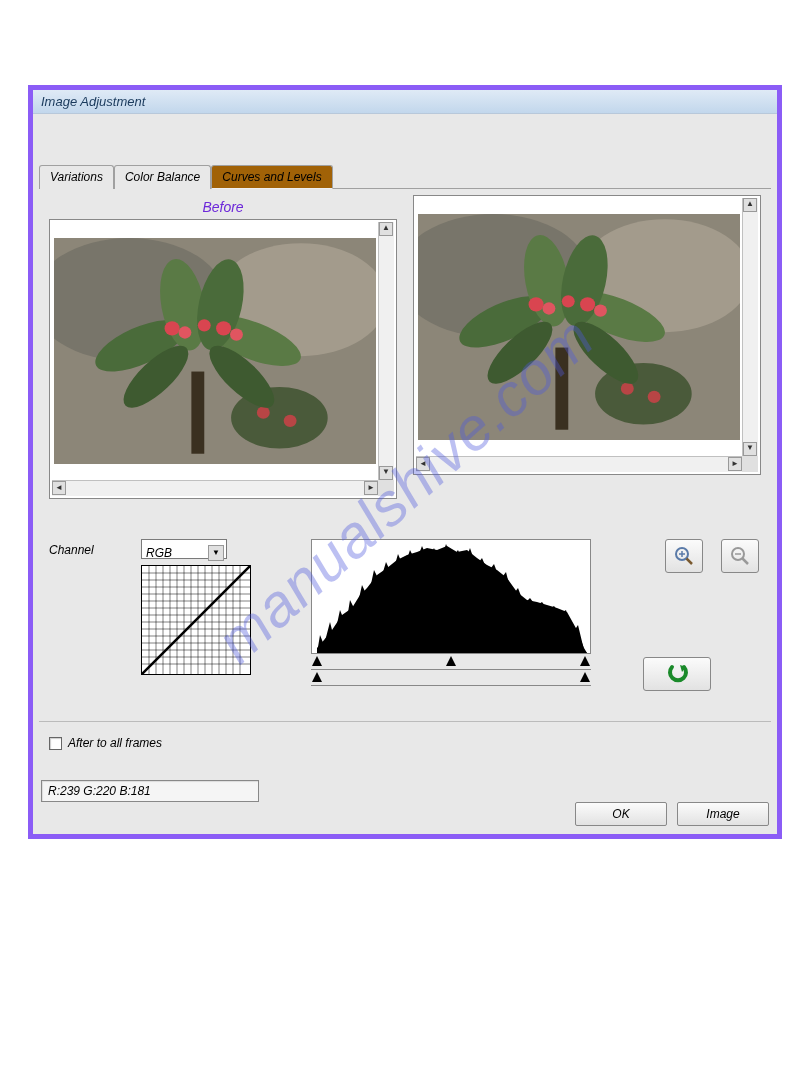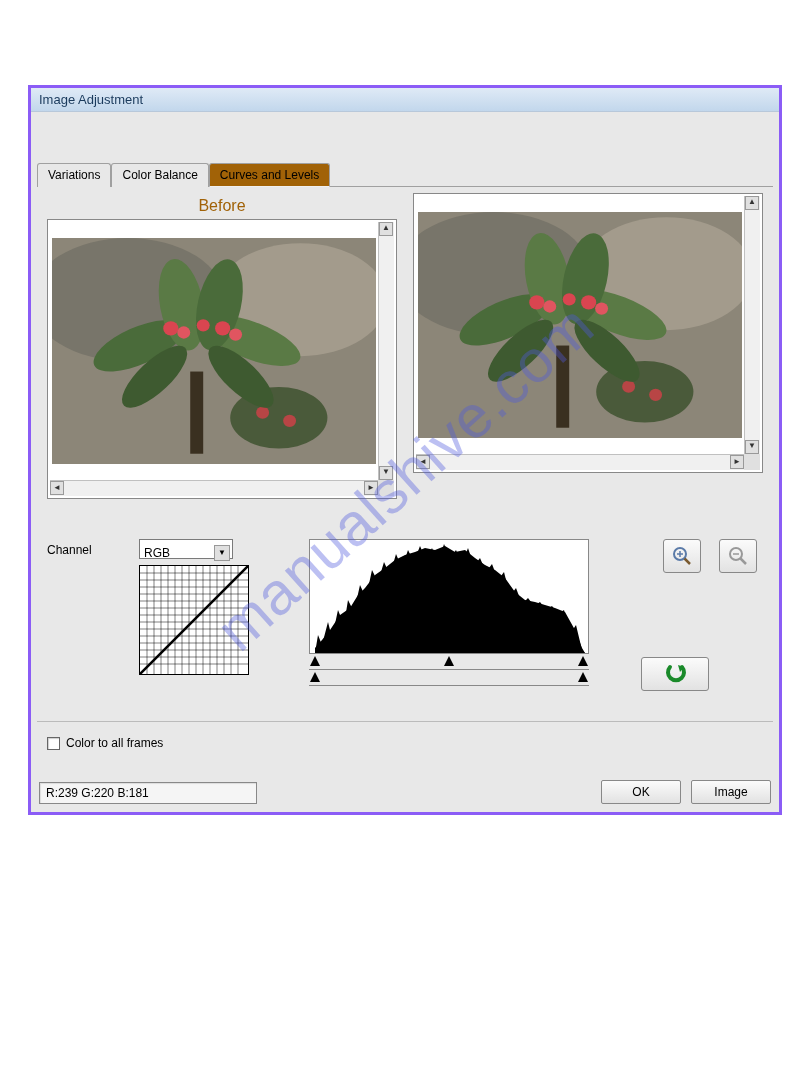--- a/index.html
+++ b/index.html
@@ -11,10 +11,11 @@
     color: #000;
   }
   .dialog {
-    border: 3px solid #8b5cf6;
+    border: 5px solid #8b5cf6;
     background: #e8e8e8;
     width: 100%;
     position: relative;
+    font-style: italic;
   }
   .titlebar {
     background: linear-gradient(to bottom, #dfeaf6, #c2d7ec);

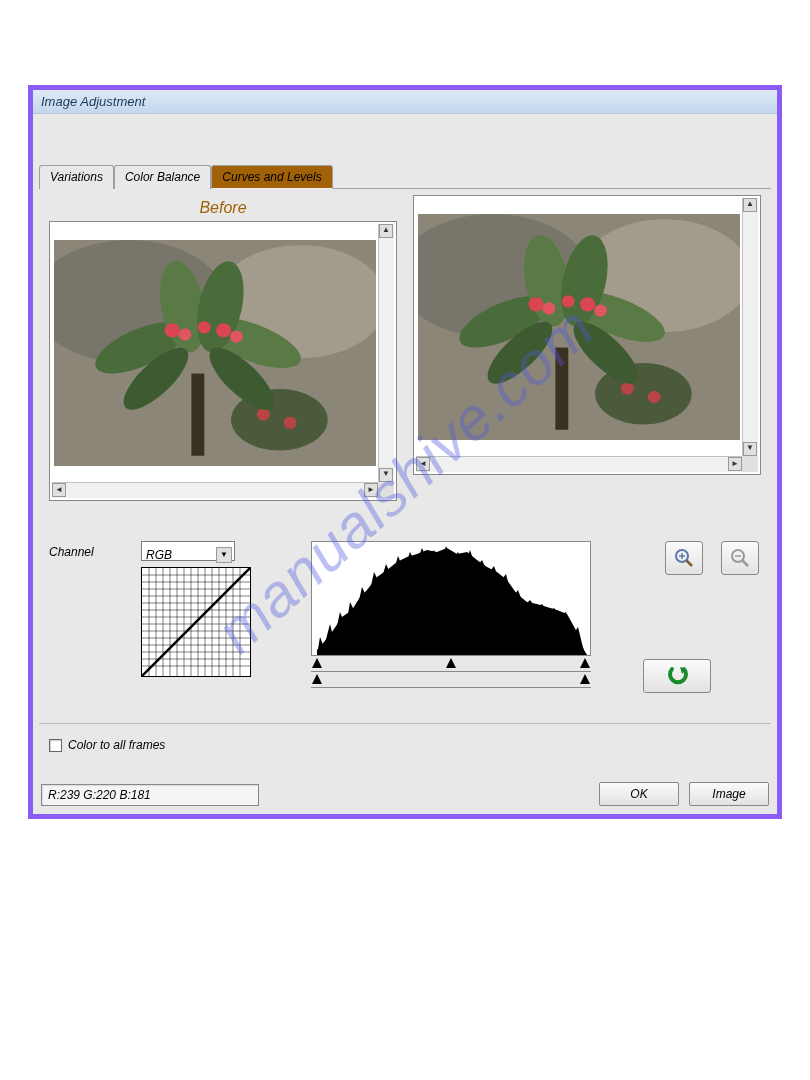--- a/index.html
+++ b/index.html
@@ -62,8 +62,8 @@
     text-align: center;
   }
   .preview-label {
-    font-size: 16px;
-    color: #a16207;
+    font-size: 14px;
+    color: #6d28d9;
     padding: 4px 0;
   }
   .preview-frame {

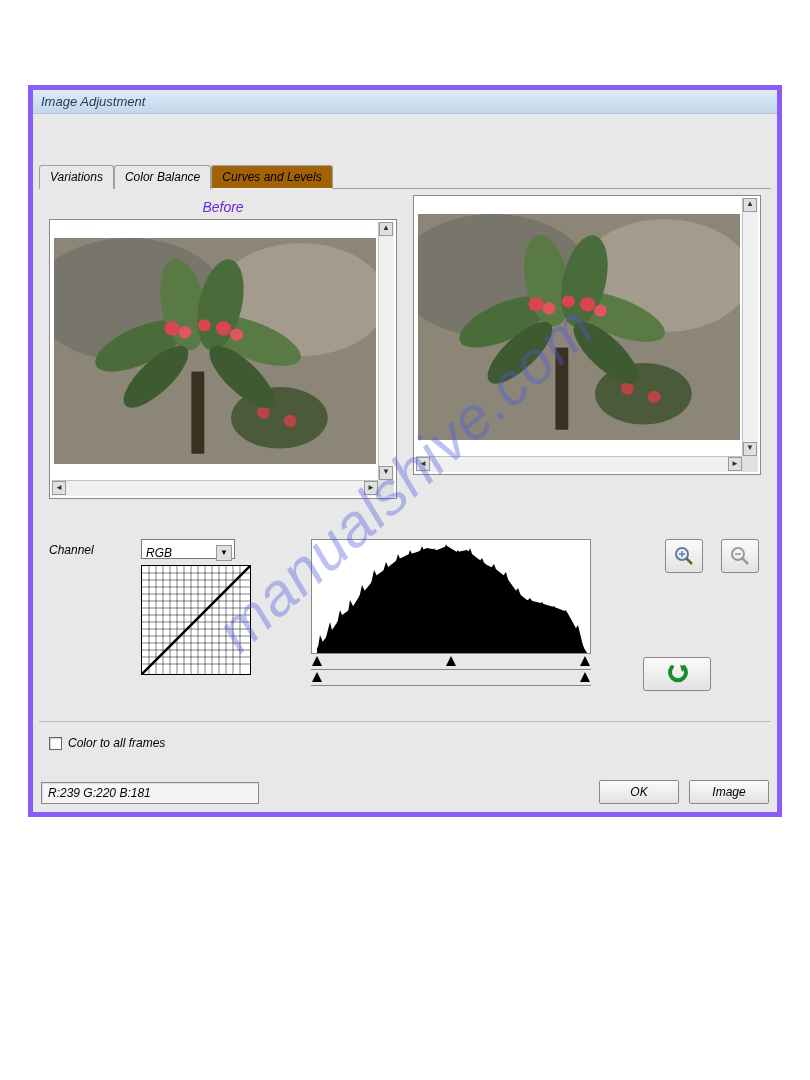--- a/index.html
+++ b/index.html
@@ -142,7 +142,7 @@
     padding-top: 4px;
   }
   .channel-select {
-    width: 94px;
+    width: 86px;
     border: 1px solid #7a7a7a;
     background: #fff;
     height: 20px;

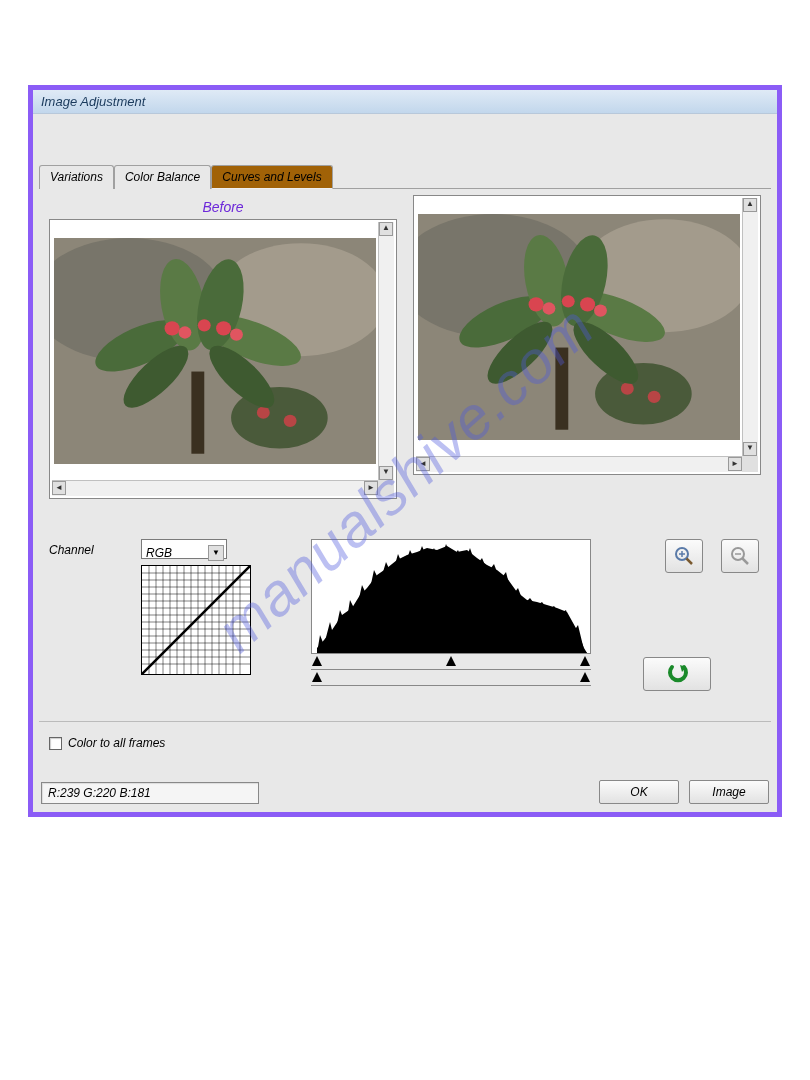--- a/index.html
+++ b/index.html
@@ -477,7 +477,7 @@
 
       <div class="apply-row">
         <div class="checkbox"></div>
-        <span>Color to all frames</span>
+        <span>After to all frames</span>
       </div>
     </div>
   </div>

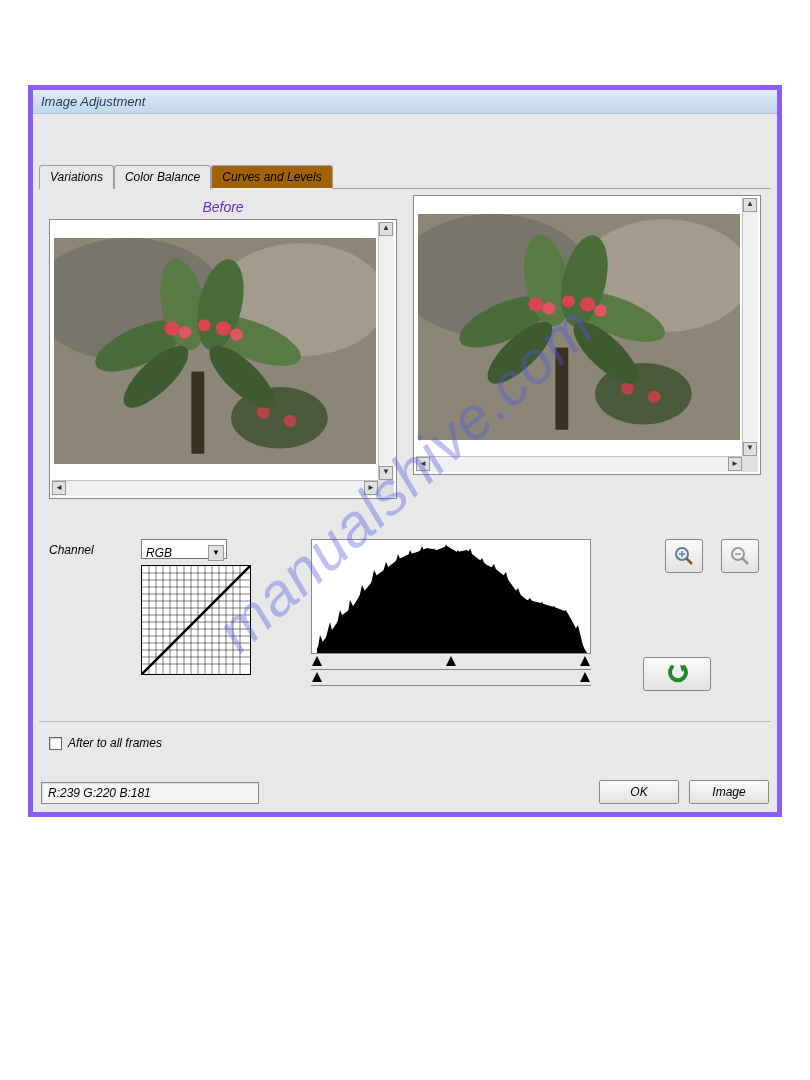--- a/index.html
+++ b/index.html
@@ -243,8 +243,8 @@
   .status-bar {
     display: flex;
     padding: 4px 8px 8px 8px;
-    gap: 28px;
-    align-items: flex-end;
+    align-items: flex-start;
+    flex-direction: column;
   }
   .status-field {
     border: 1px solid #888;

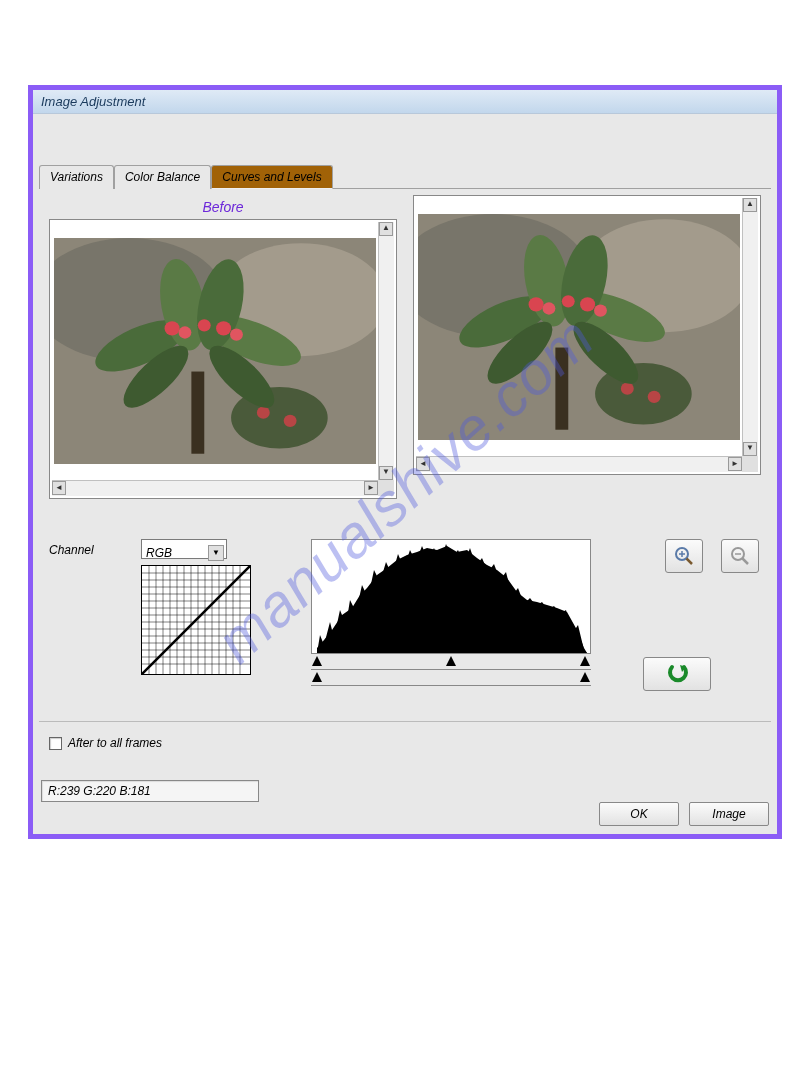--- a/index.html
+++ b/index.html
@@ -260,7 +260,7 @@
     gap: 10px;
   }
   .dlg-btn {
-    width: 80px;
+    width: 92px;
     height: 24px;
     border: 1px solid #888;
     background: linear-gradient(to bottom, #fbfbfb, #e2e2e2);

